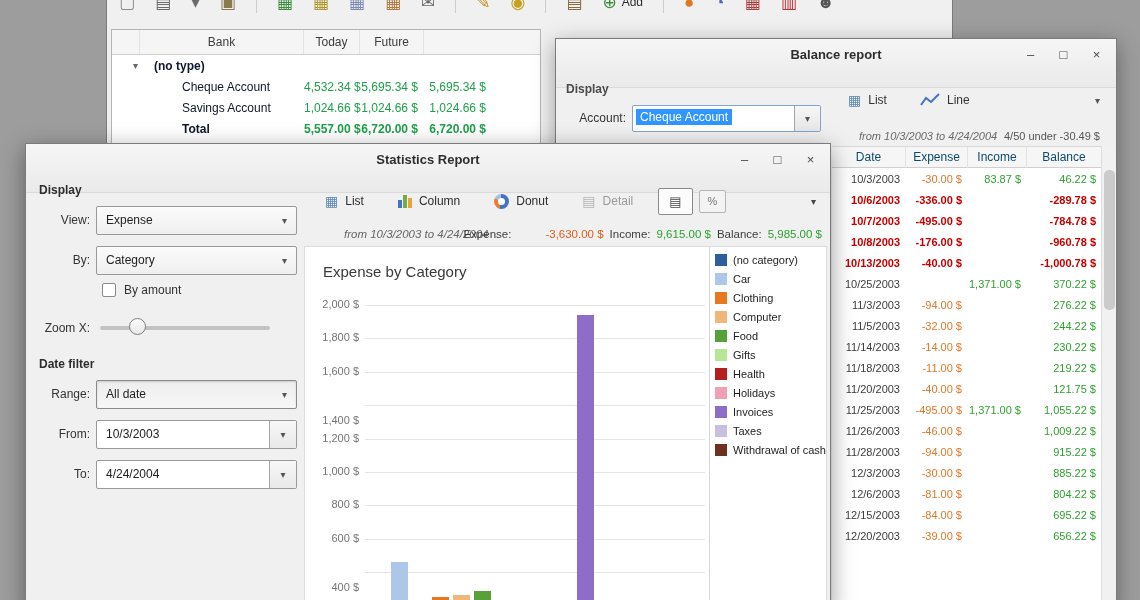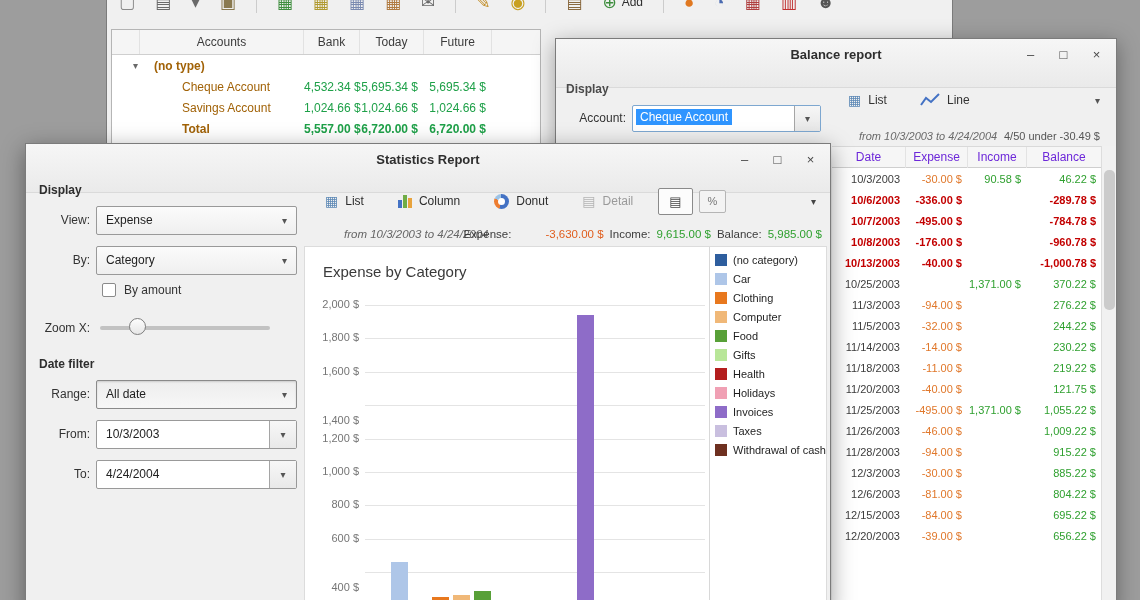--- a/index.html
+++ b/index.html
@@ -172,7 +172,6 @@
   <div id="accounts-panel">
     <div class="acc-header">
       <span></span>
-      <span>Accounts</span>
       <span>Bank</span>
       <span>Today</span>
       <span>Future</span>

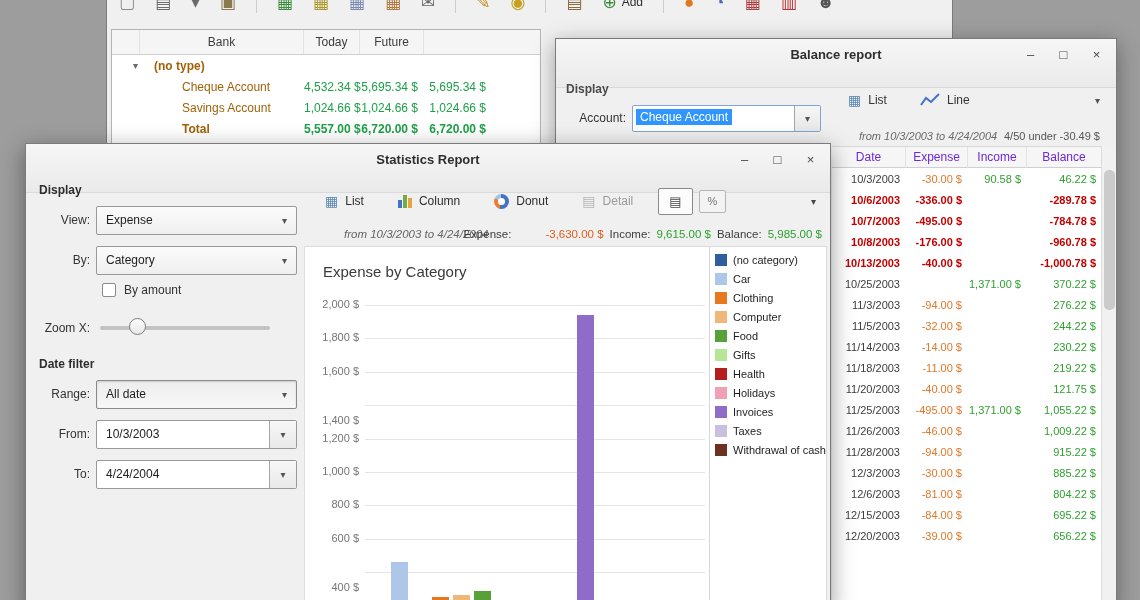--- a/index.html
+++ b/index.html
@@ -26,7 +26,7 @@
 .acc-header span:last-child{border-right:none;}
 .acc-row{display:grid;grid-template-columns:28px 164px 56px 64px 68px 1fr;height:21px;align-items:center;font-size:12px;}
 .acc-row .c0{text-align:right;color:#6a6a6a;font-size:10px;padding-right:2px;}
-.acc-row .cname{padding-left:42px;color:#a16207;white-space:nowrap;}
+.acc-row .cname{padding-left:42px;color:#0f172a;white-space:nowrap;}
 .acc-row .cname.grp{padding-left:14px;font-weight:700;}
 .acc-row .cmoney{text-align:right;padding-right:6px;color:#1ea048;white-space:nowrap;}
 .acc-row.total .cname,.acc-row.total .cmoney{font-weight:700;}

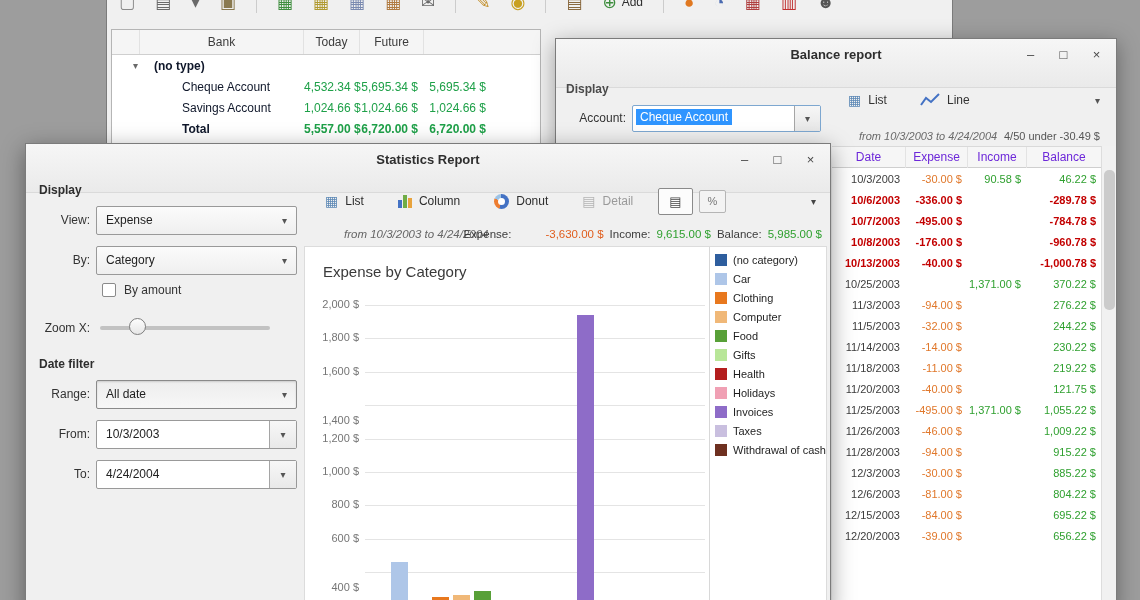--- a/index.html
+++ b/index.html
@@ -43,7 +43,7 @@
 .bw-range{position:absolute;left:303px;top:91px;font-size:11px;font-style:italic;color:#6a6a6a;white-space:nowrap;}
 .bw-under{position:absolute;right:16px;top:91px;font-size:11px;color:#555;white-space:nowrap;}
 .bal-header{position:absolute;left:276px;top:107px;width:270px;height:22px;display:grid;grid-template-columns:74px 62px 59px 75px;background:#f6f6f6;border-top:1px solid #d9d9d9;border-bottom:1px solid #cfcfcf;}
-.bal-header span{font-size:12px;color:#6d28d9;text-align:center;line-height:21px;border-right:1px solid #e3e3e3;}
+.bal-header span{font-size:12px;color:#0c4a6e;text-align:center;line-height:21px;border-right:1px solid #e3e3e3;}
 .bal-body{position:absolute;left:276px;top:129px;width:270px;bottom:0;background:#fff;}
 .bal-row{display:grid;grid-template-columns:74px 62px 59px 75px;height:21px;align-items:center;}
 .bcell{font-size:11px;text-align:right;padding-right:6px;white-space:nowrap;}

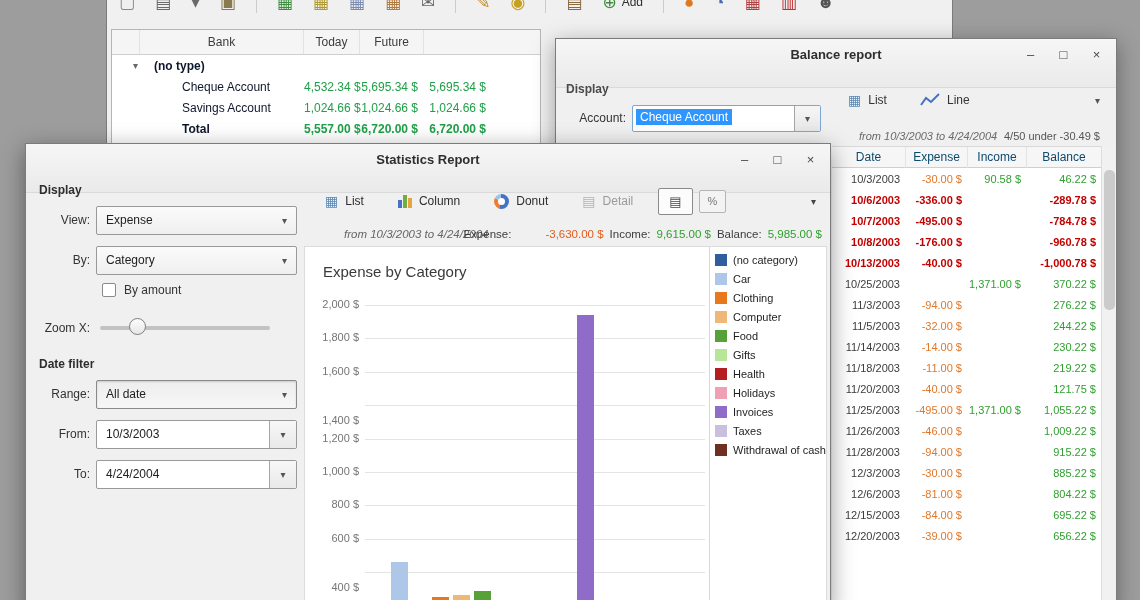--- a/index.html
+++ b/index.html
@@ -252,7 +252,7 @@
       <div class="bal-row">
         <span class="bcell b-date">10/3/2003</span>
         <span class="bcell b-expense">-30.00 $</span>
-        <span class="bcell b-income">90.58 $</span>
+        <span class="bcell b-income">83.87 $</span>
         <span class="bcell b-balance">46.22 $</span>
       </div>
       <div class="bal-row neg">

